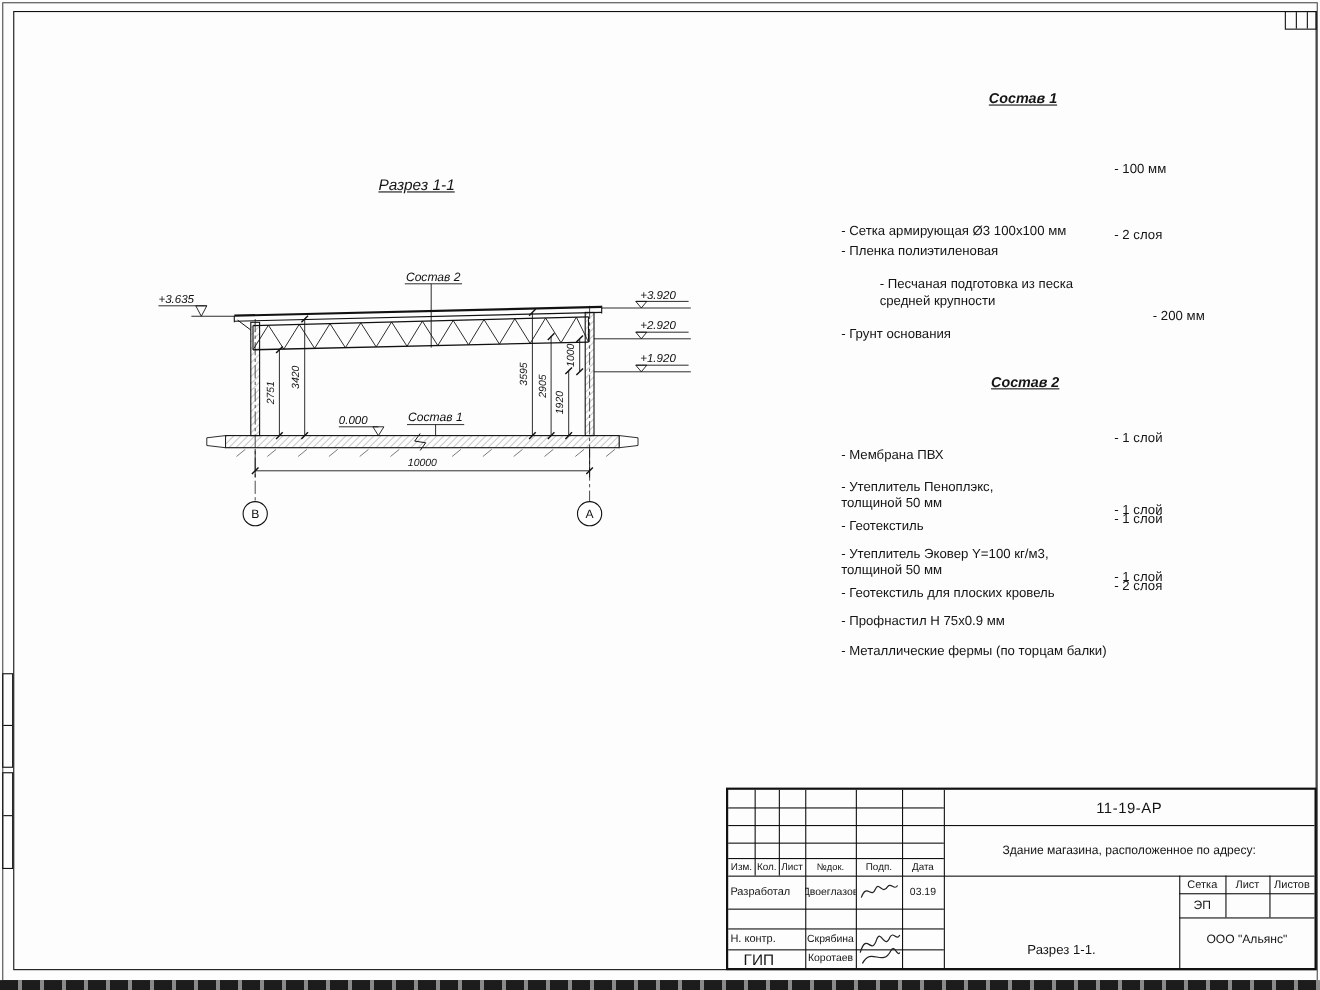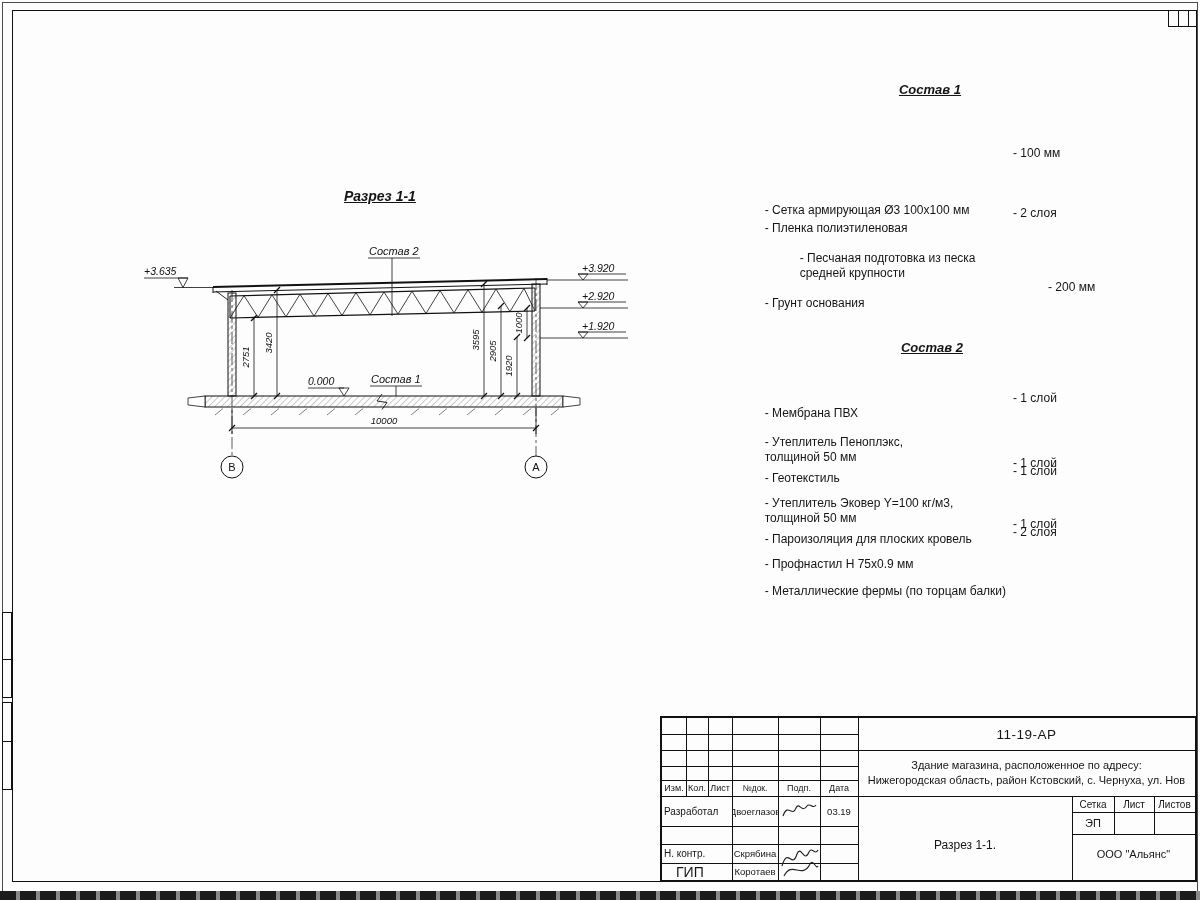--- a/index.html
+++ b/index.html
@@ -12,7 +12,7 @@
   .corner-box{left:1168px;top:10px;width:29px;height:17px;border:1px solid #111;box-sizing:border-box}
   .corner-box .v{position:absolute;top:0;width:1px;height:100%;background:#111}
   
-  .dwg-title{left:344px;top:188px;font-size:14px;font-weight:bold;font-style:italic;text-decoration:underline}
+  .dwg-title{left:344px;top:160px;font-size:14px;font-weight:normal;font-style:italic;text-decoration:underline}
   
   .sec-h{position:absolute;width:90px;text-align:center;font-size:13px;font-weight:bold;
          font-style:italic;text-decoration:underline}

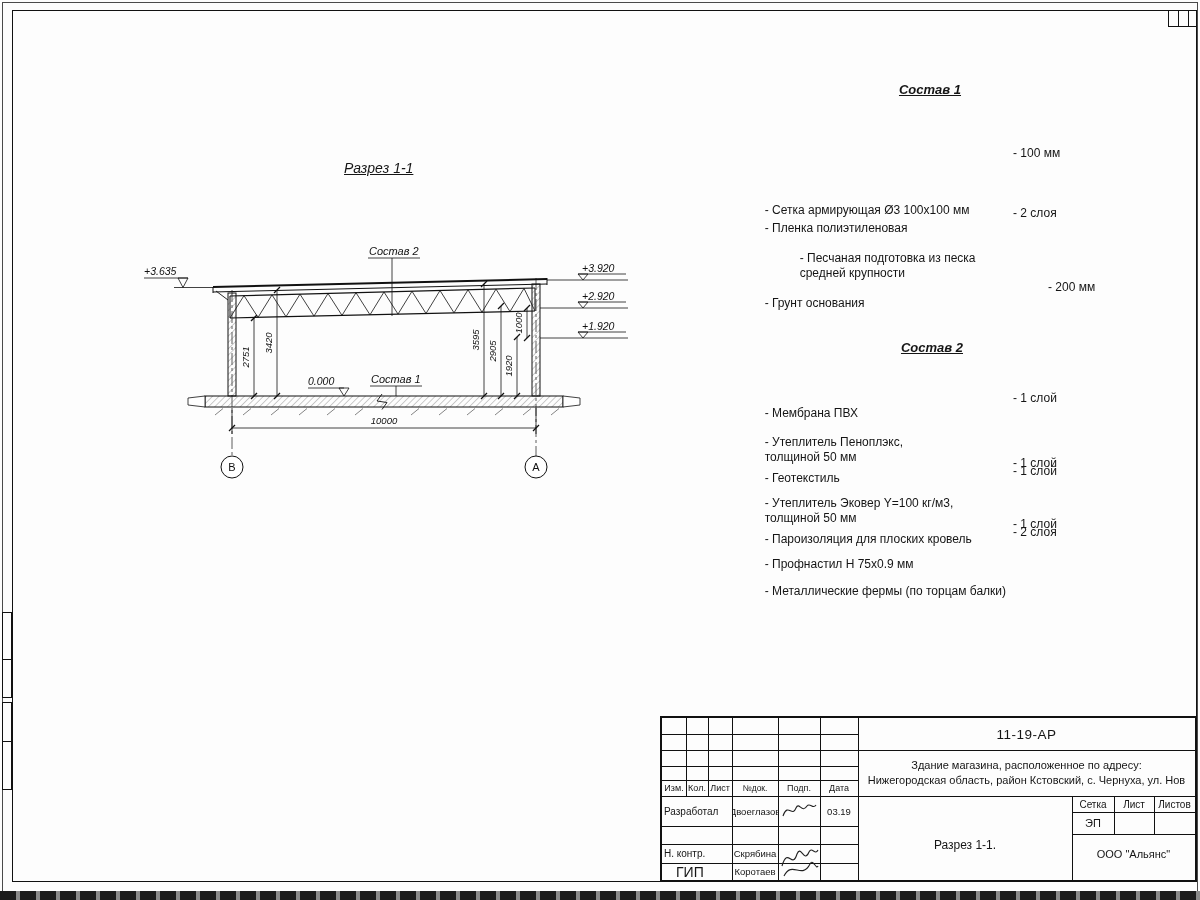--- a/index.html
+++ b/index.html
@@ -260,7 +260,7 @@
   <span class="val b">- 2 слоя</span>
 </div>
 <div class="li" style="left:758px;top:517px">
-  <span>- Пароизоляция для плоских кровель</span>
+  <span>- Геотекстиль для плоских кровель</span>
   <span class="val">- 1 слой</span>
 </div>
 <div class="li" style="left:758px;top:542px">

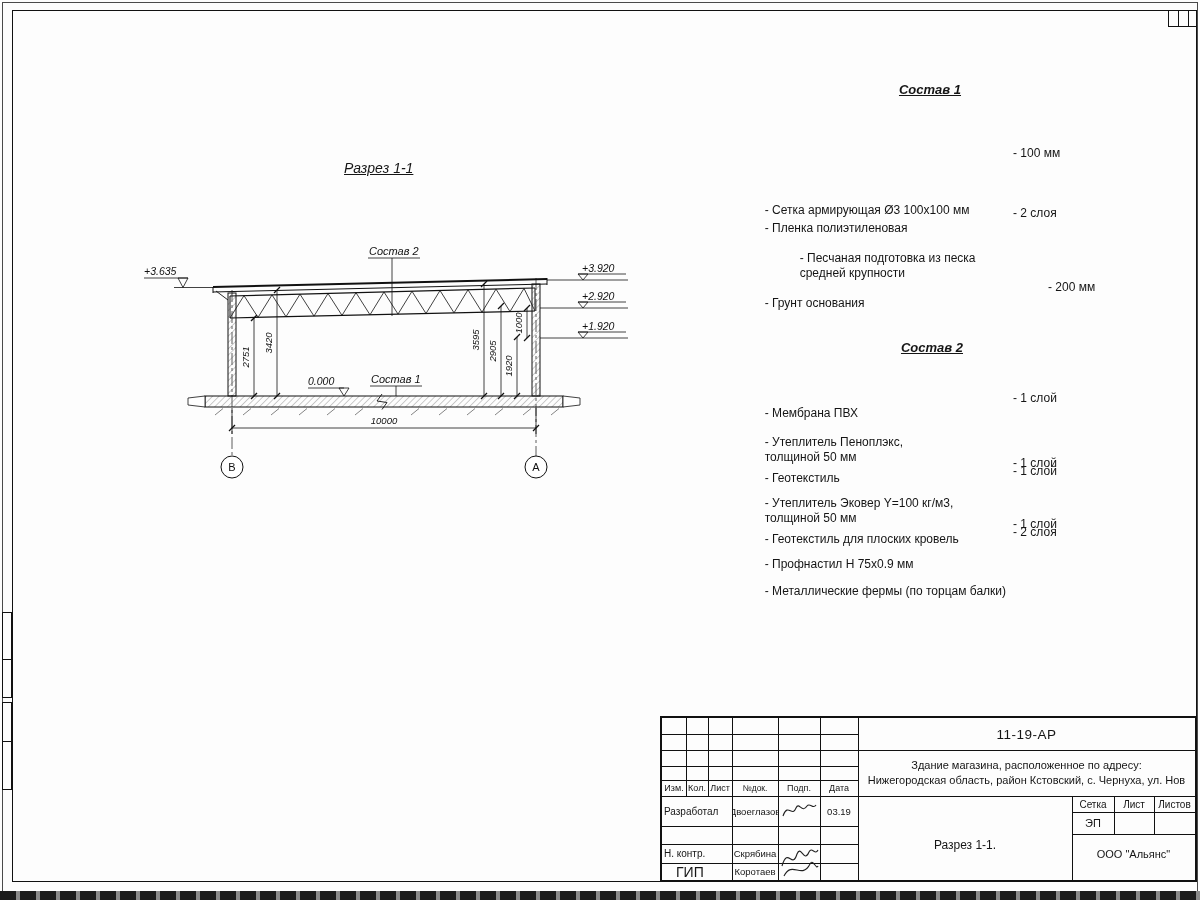--- a/index.html
+++ b/index.html
@@ -319,7 +319,6 @@
   <div class="c" style="left:196px;top:0;width:337px;height:32px;font-size:13.5px;letter-spacing:0.5px">11-19-АР</div>
   <div class="abs" style="left:196px;top:32px;width:337px;height:46px;display:flex;flex-direction:column;align-items:center;justify-content:center;overflow:hidden">
     <div style="font-size:11px;line-height:15px;white-space:nowrap">Здание магазина, расположенное по адресу:</div>
-    <div style="font-size:11px;line-height:15px;white-space:nowrap">Нижегородская область, район Кстовский, с. Чернуха, ул. Нов</div>
   </div>
   <div class="c" style="left:410px;top:78px;width:42px;height:16px;font-size:10px">Сетка</div>
   <div class="c" style="left:452px;top:78px;width:40px;height:16px;font-size:10px">Лист</div>

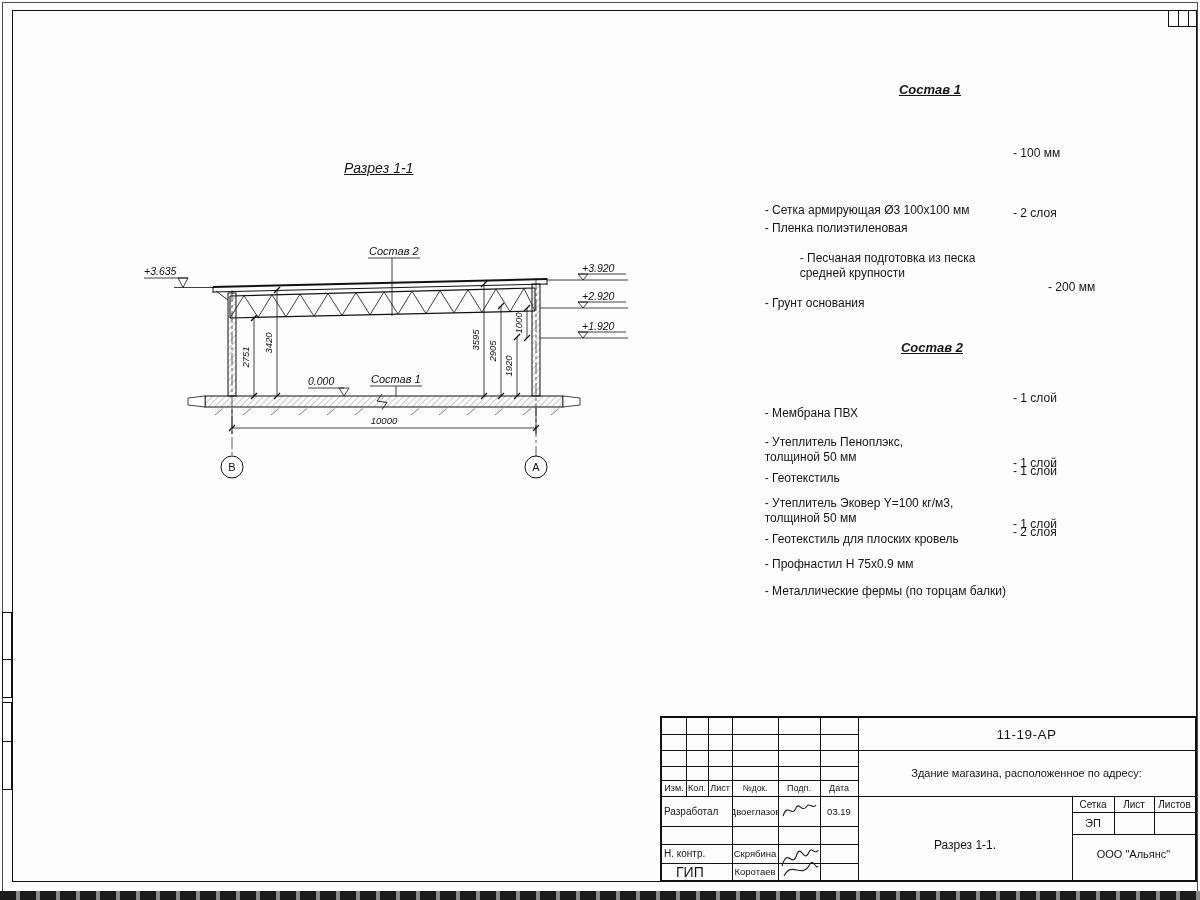--- a/index.html
+++ b/index.html
@@ -325,7 +325,7 @@
   <div class="c" style="left:492px;top:78px;width:41px;height:16px;font-size:10px">Листов</div>
   <div class="c" style="left:410px;top:94px;width:42px;height:22px;font-size:11px">ЭП</div>
   <div class="c" style="left:410px;top:116px;width:123px;height:46px;font-size:11px;align-items:flex-start;padding-top:14px;box-sizing:border-box">ООО "Альянс"</div>
-  <div class="abs" style="left:196px;top:78px;width:214px;height:84px;display:flex;align-items:flex-end;justify-content:center;padding-bottom:28px;box-sizing:border-box;font-size:12px">Разрез 1-1.</div>
+  <div class="abs" style="left:196px;top:78px;width:214px;height:84px;display:flex;align-items:flex-end;justify-content:center;padding-bottom:10px;box-sizing:border-box;font-size:12px">Разрез 1-1.</div>
 </div>
 
 <div class="abs bstrip"></div>

